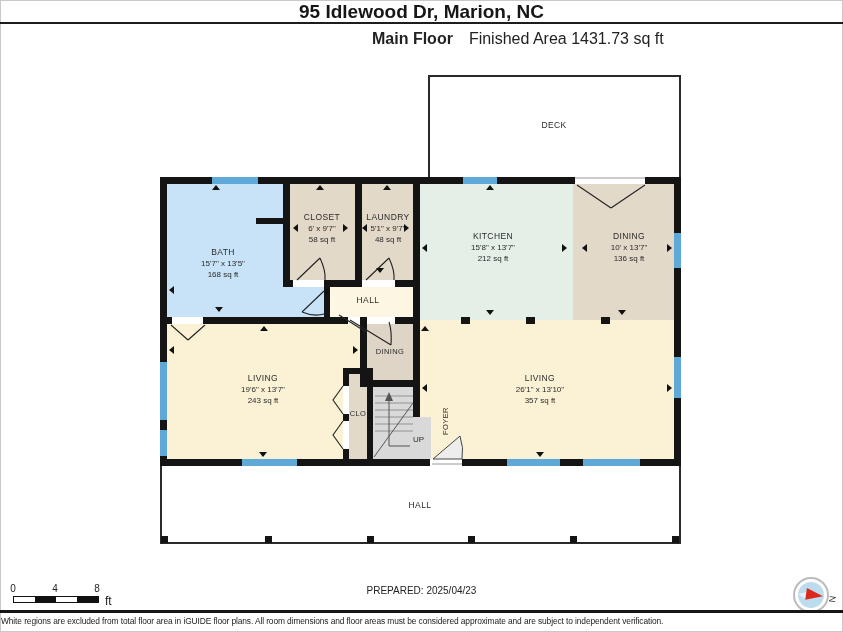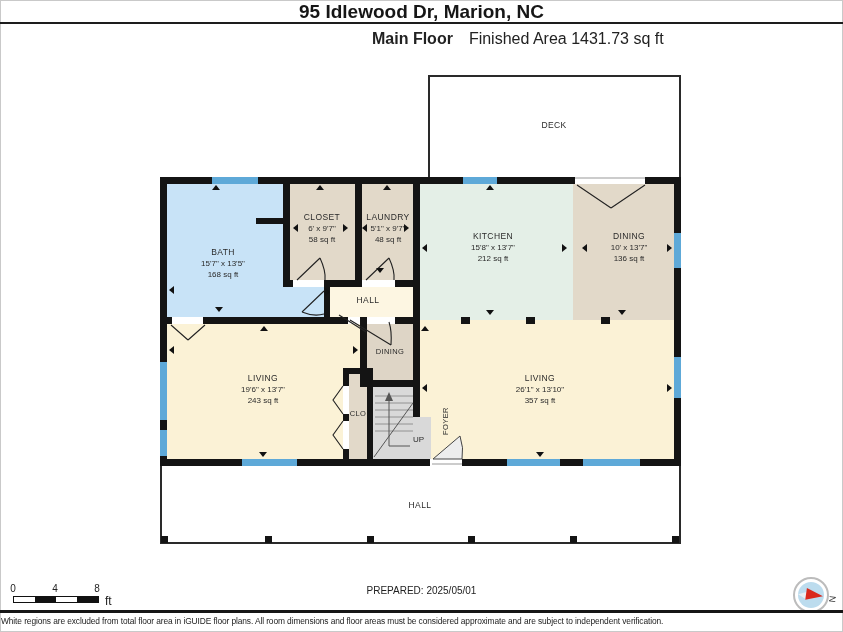--- a/index.html
+++ b/index.html
@@ -238,7 +238,7 @@
   <span class="ft">ft</span>
 </div>
 
-<div class="abs prepared">PREPARED: 2025/05/01</div>
+<div class="abs prepared">PREPARED: 2025/04/23</div>
 
 <div class="abs compass">
   <i class="outer"></i>

